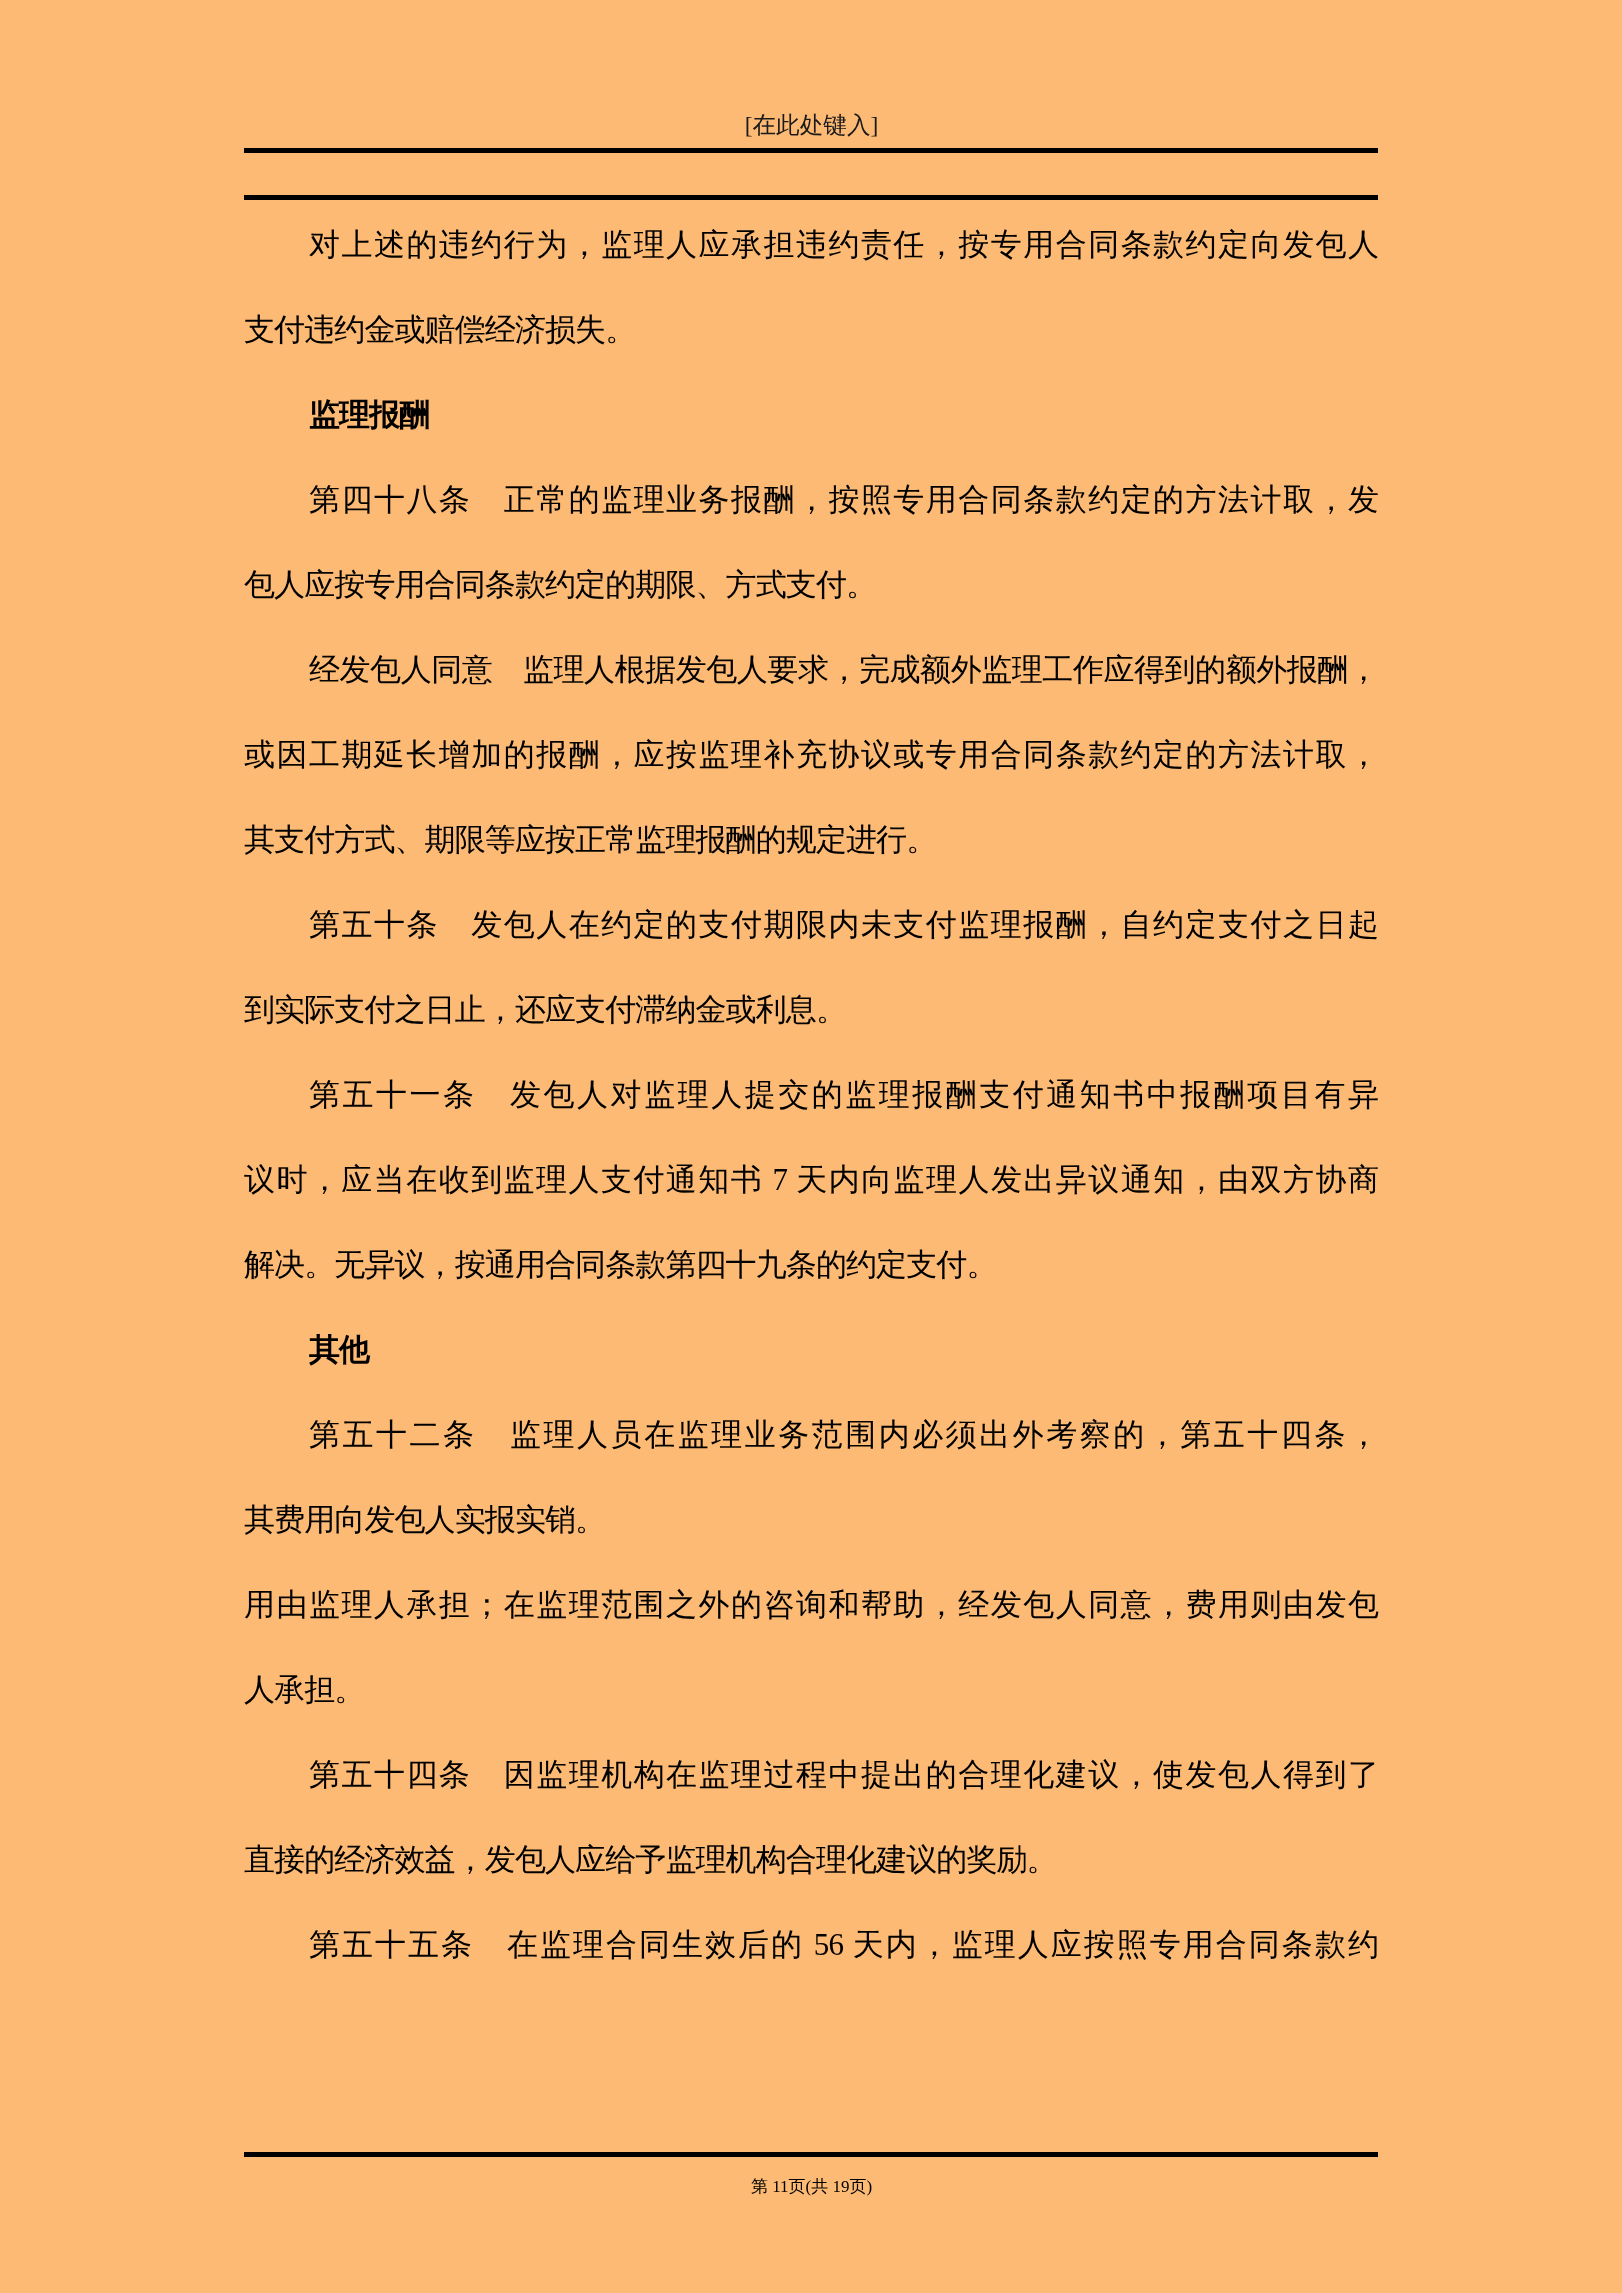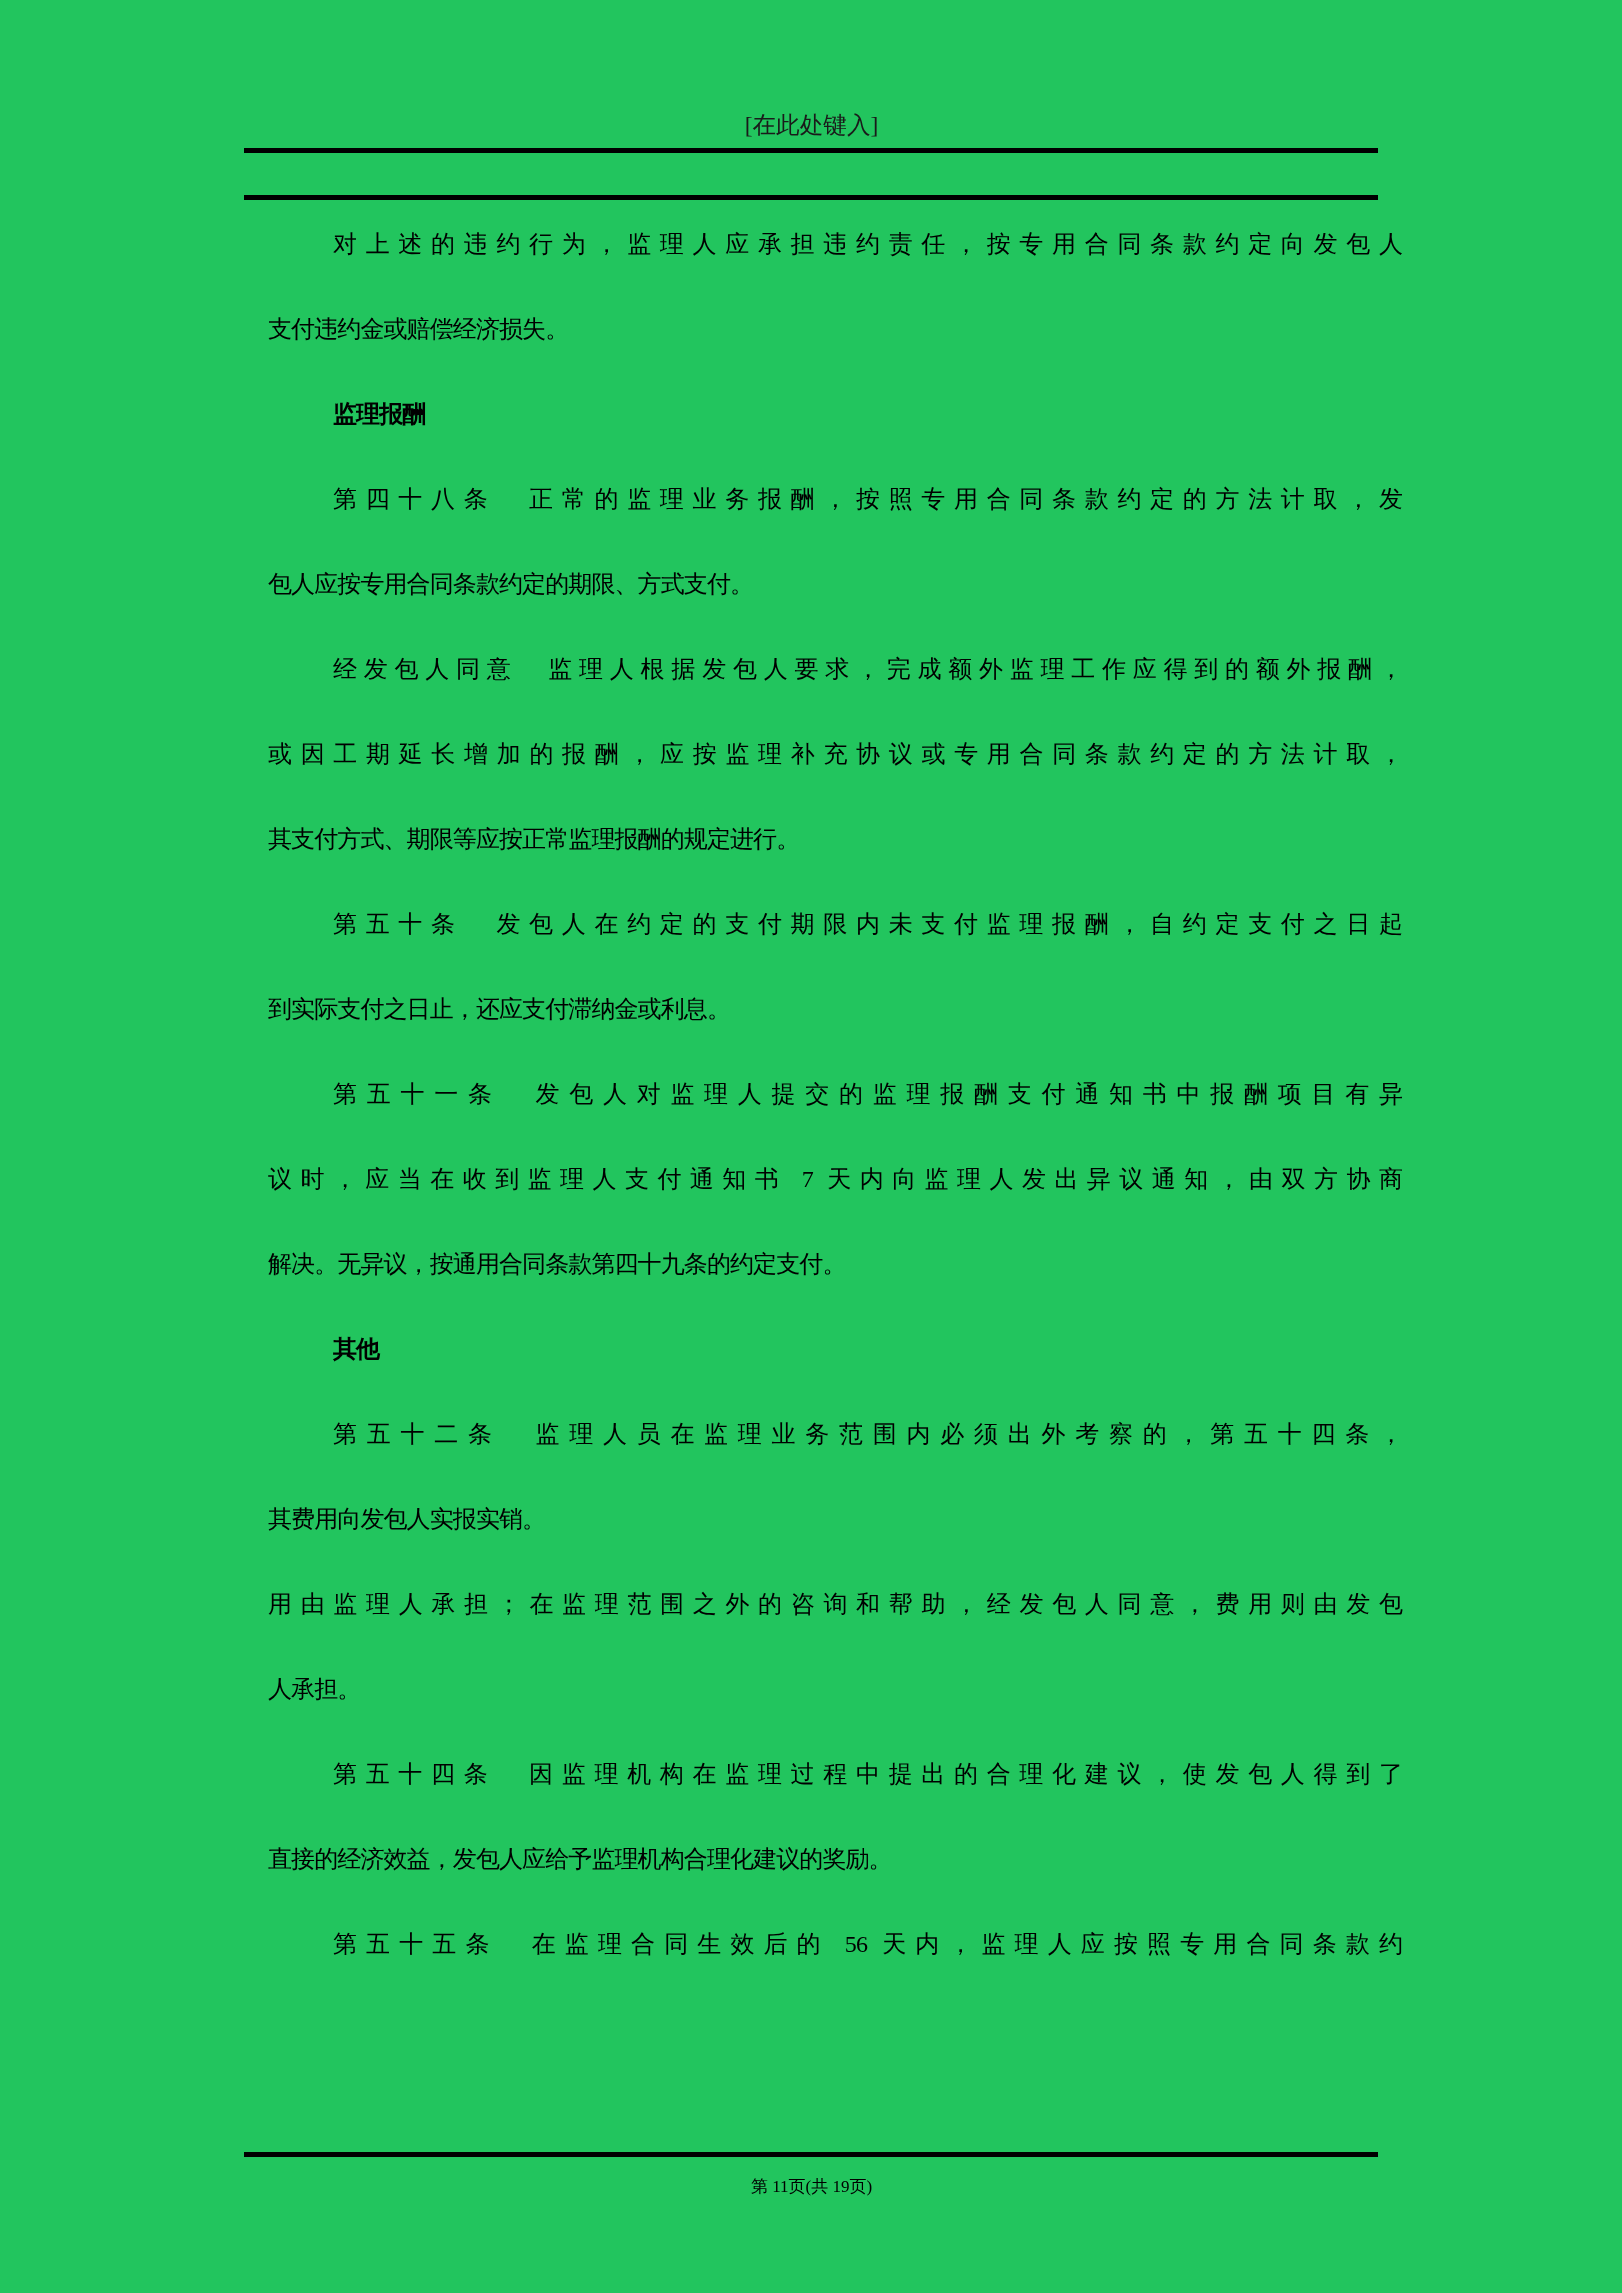--- a/index.html
+++ b/index.html
@@ -11,7 +11,7 @@
     position: relative;
     width: 1623px;
     height: 2294px;
-    background: #22c55e;
+    background: #fdba74;
     overflow: hidden;
     font-family: "Liberation Serif", serif;
     color: #000000;

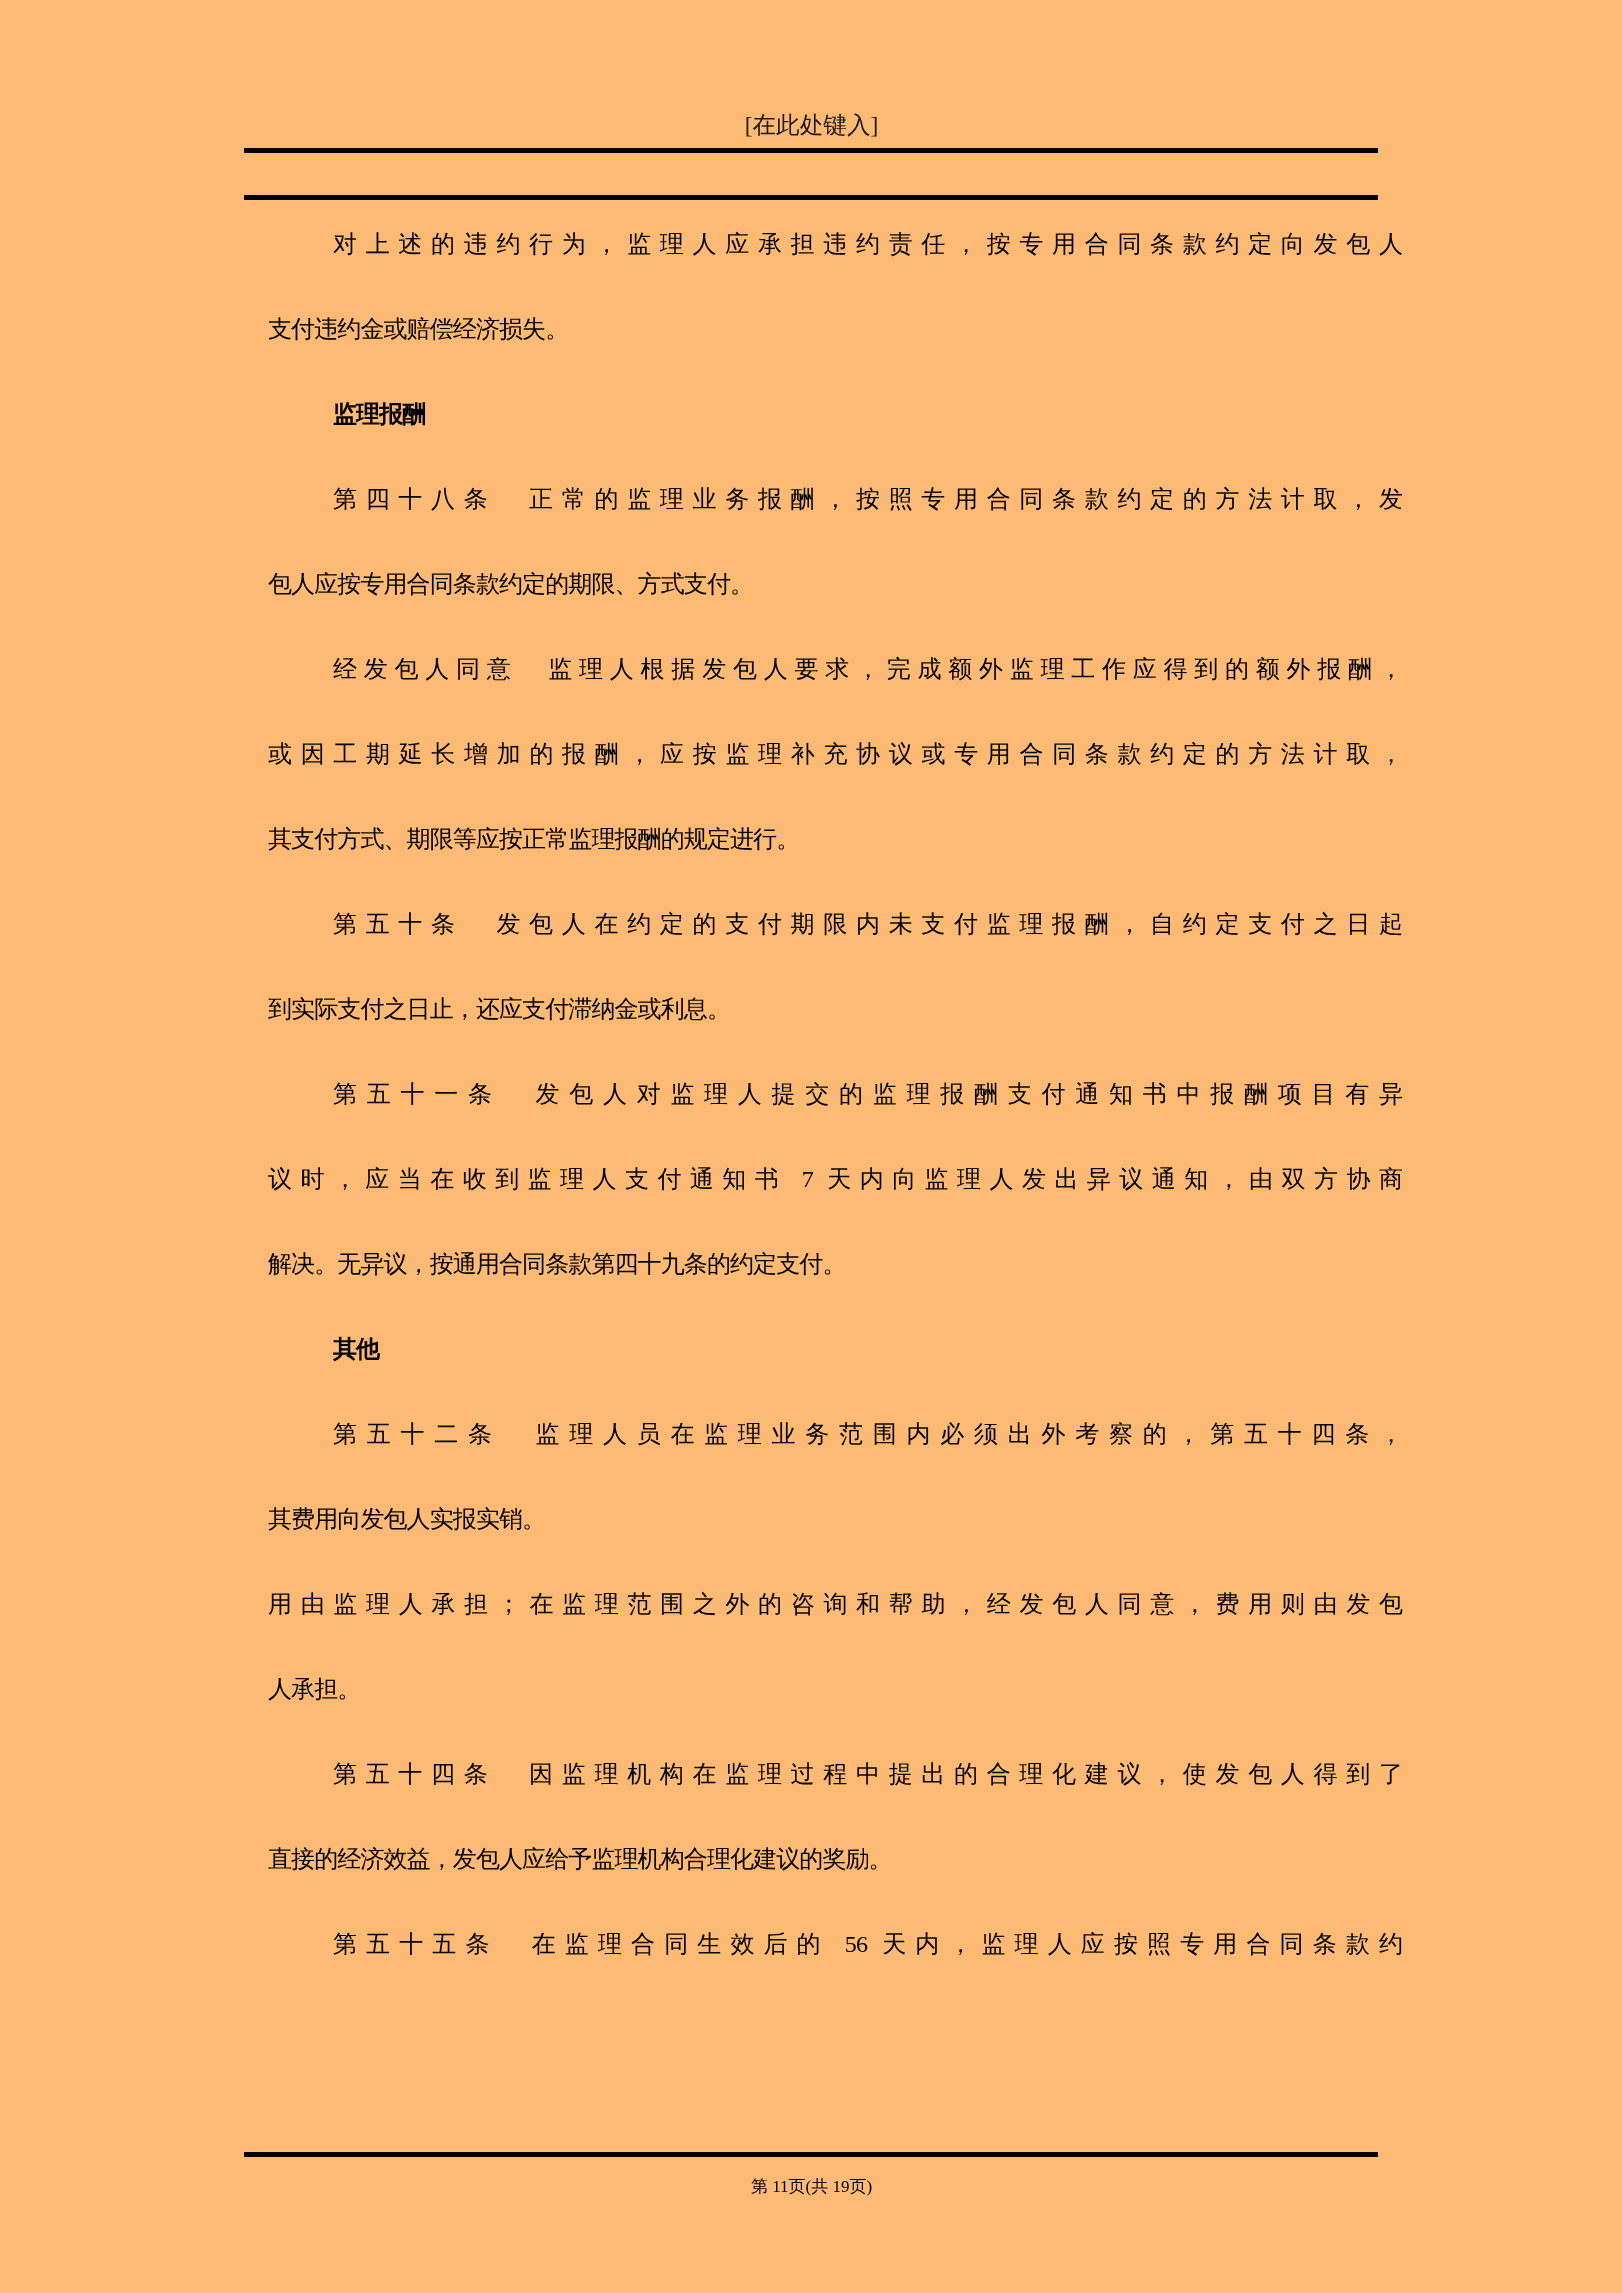--- a/index.html
+++ b/index.html
@@ -47,11 +47,10 @@
     width: 1134px;
     height: 85px;
     line-height: 85px;
-    font-size: 24px;
+    font-size: 31px;
     letter-spacing: -0.9px;
     white-space: nowrap;
     text-align: left;
-    margin-left: 24px;
   }
   .line.full {
     white-space: normal;

